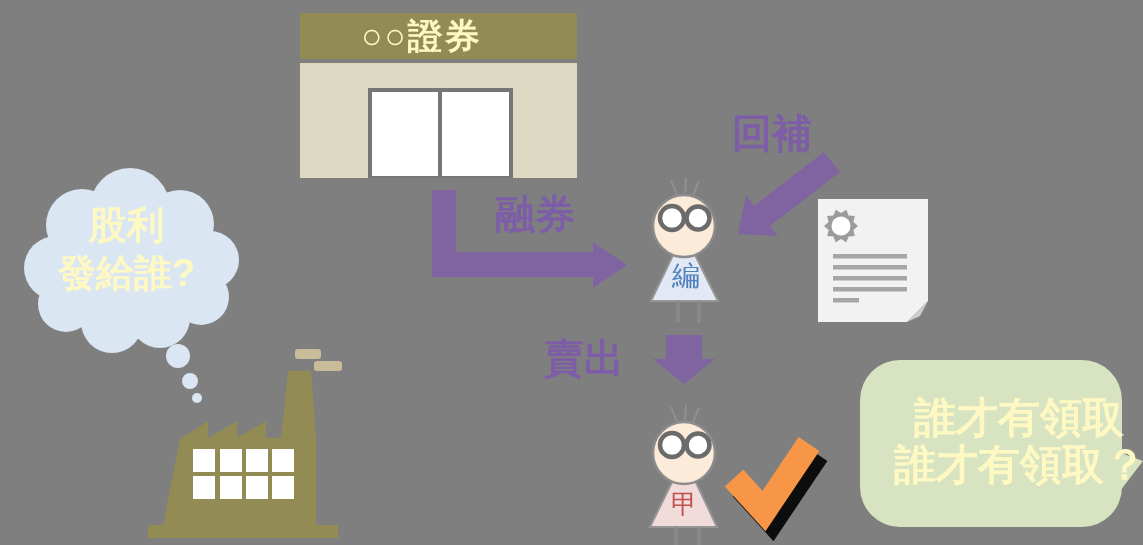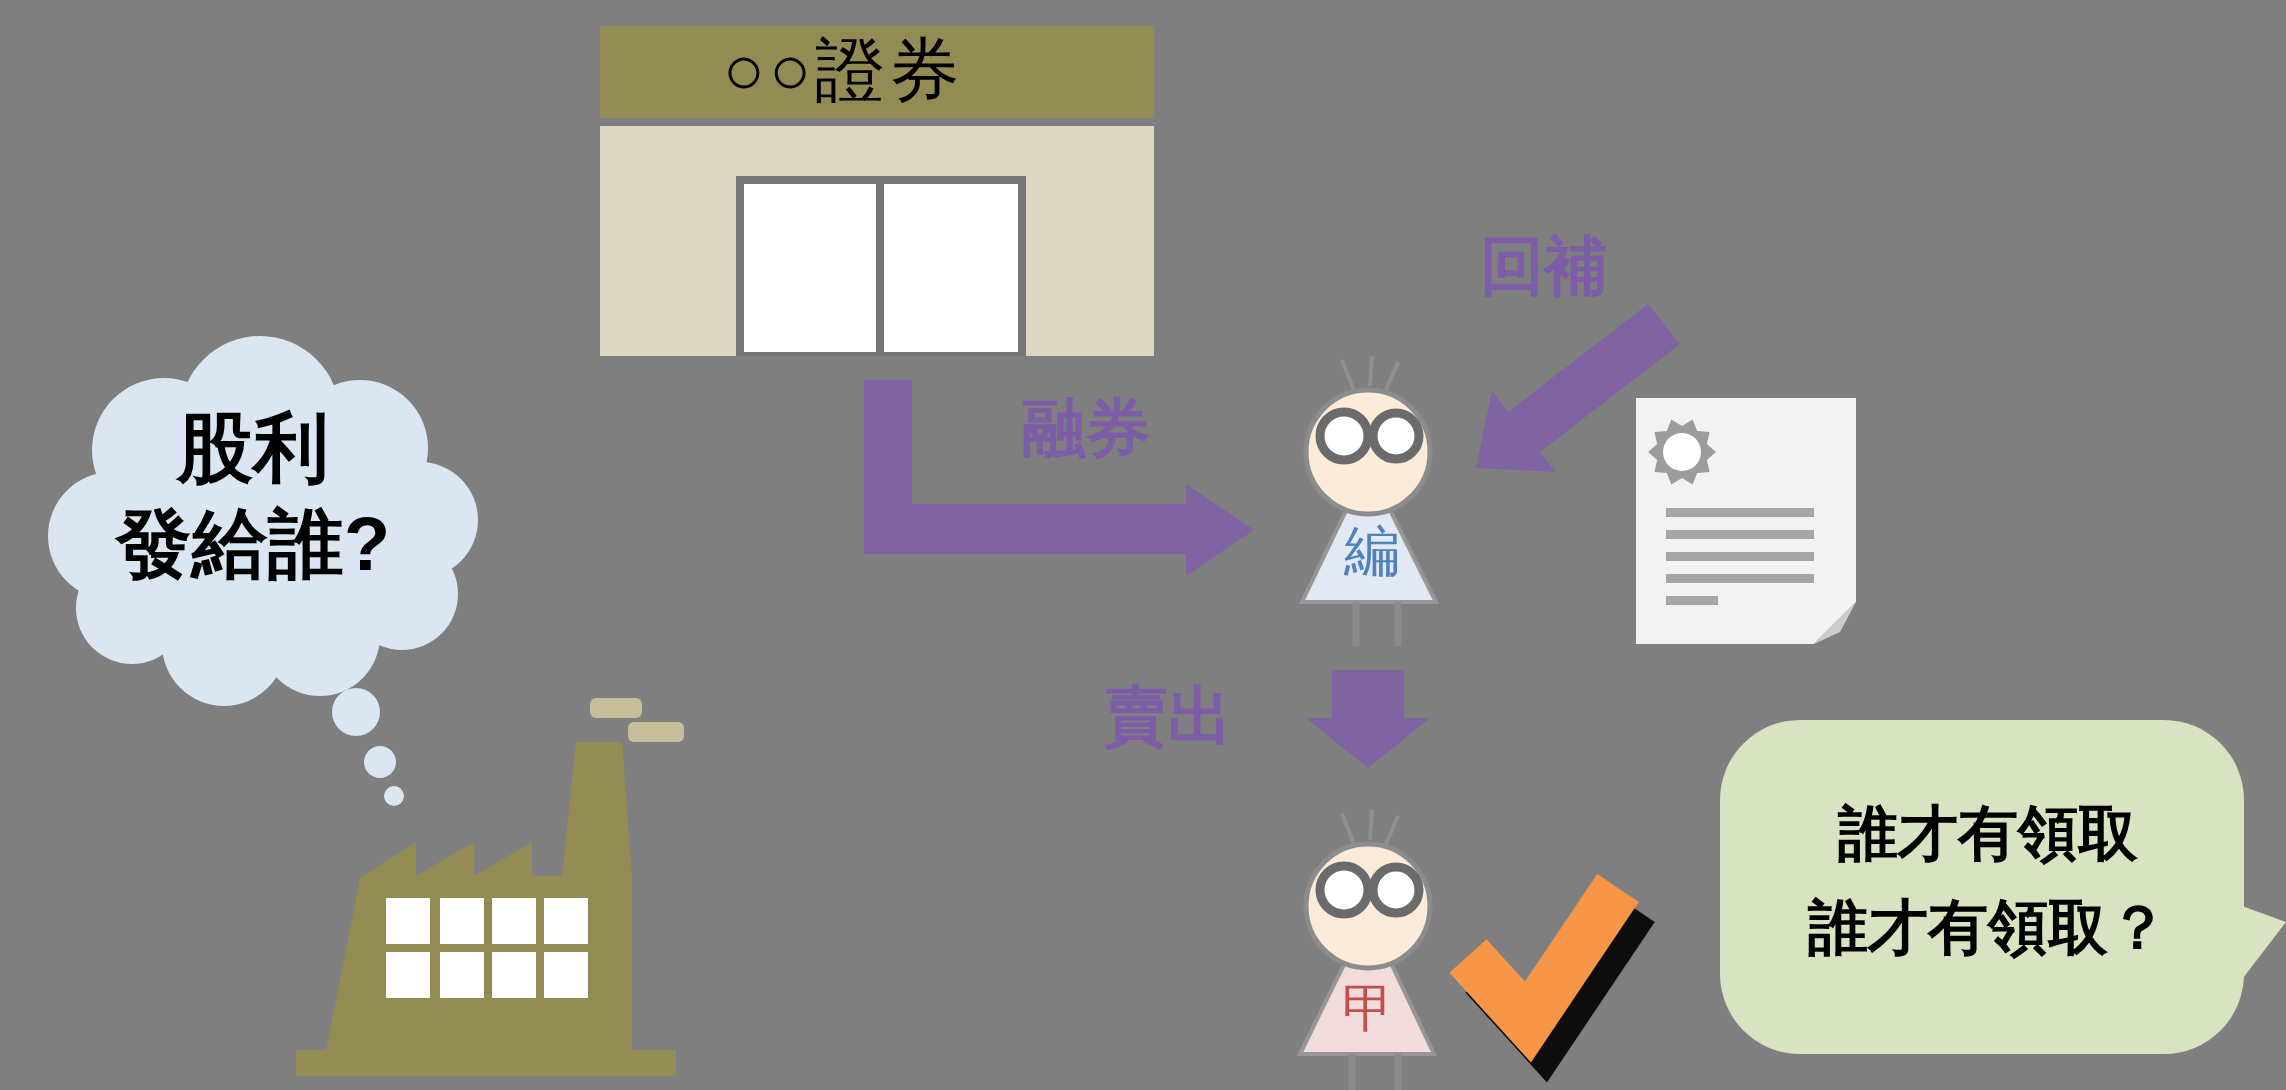--- a/index.html
+++ b/index.html
@@ -9,7 +9,7 @@
   }
   .layer{position:absolute;left:0;top:0;}
   .txt{position:absolute;text-align:center;white-space:nowrap;}
-  .sign-text{left:300px;top:13px;width:243px;height:46px;line-height:46px;font-size:35px;color:#000000;letter-spacing:2px;}
+  .sign-text{left:300px;top:13px;width:243px;height:46px;line-height:46px;font-size:35px;color:#fef9c3;letter-spacing:2px;font-weight:bold;}
   .cloud-text{left:24px;top:201px;width:205px;font-size:38px;font-weight:bold;color:#000000;line-height:48px;}
   .purple-label{font-size:32px;font-weight:bold;color:#7D5CA8;line-height:44px;}
   .lbl-shortsell{left:491px;top:192px;width:84px;text-align:right;}

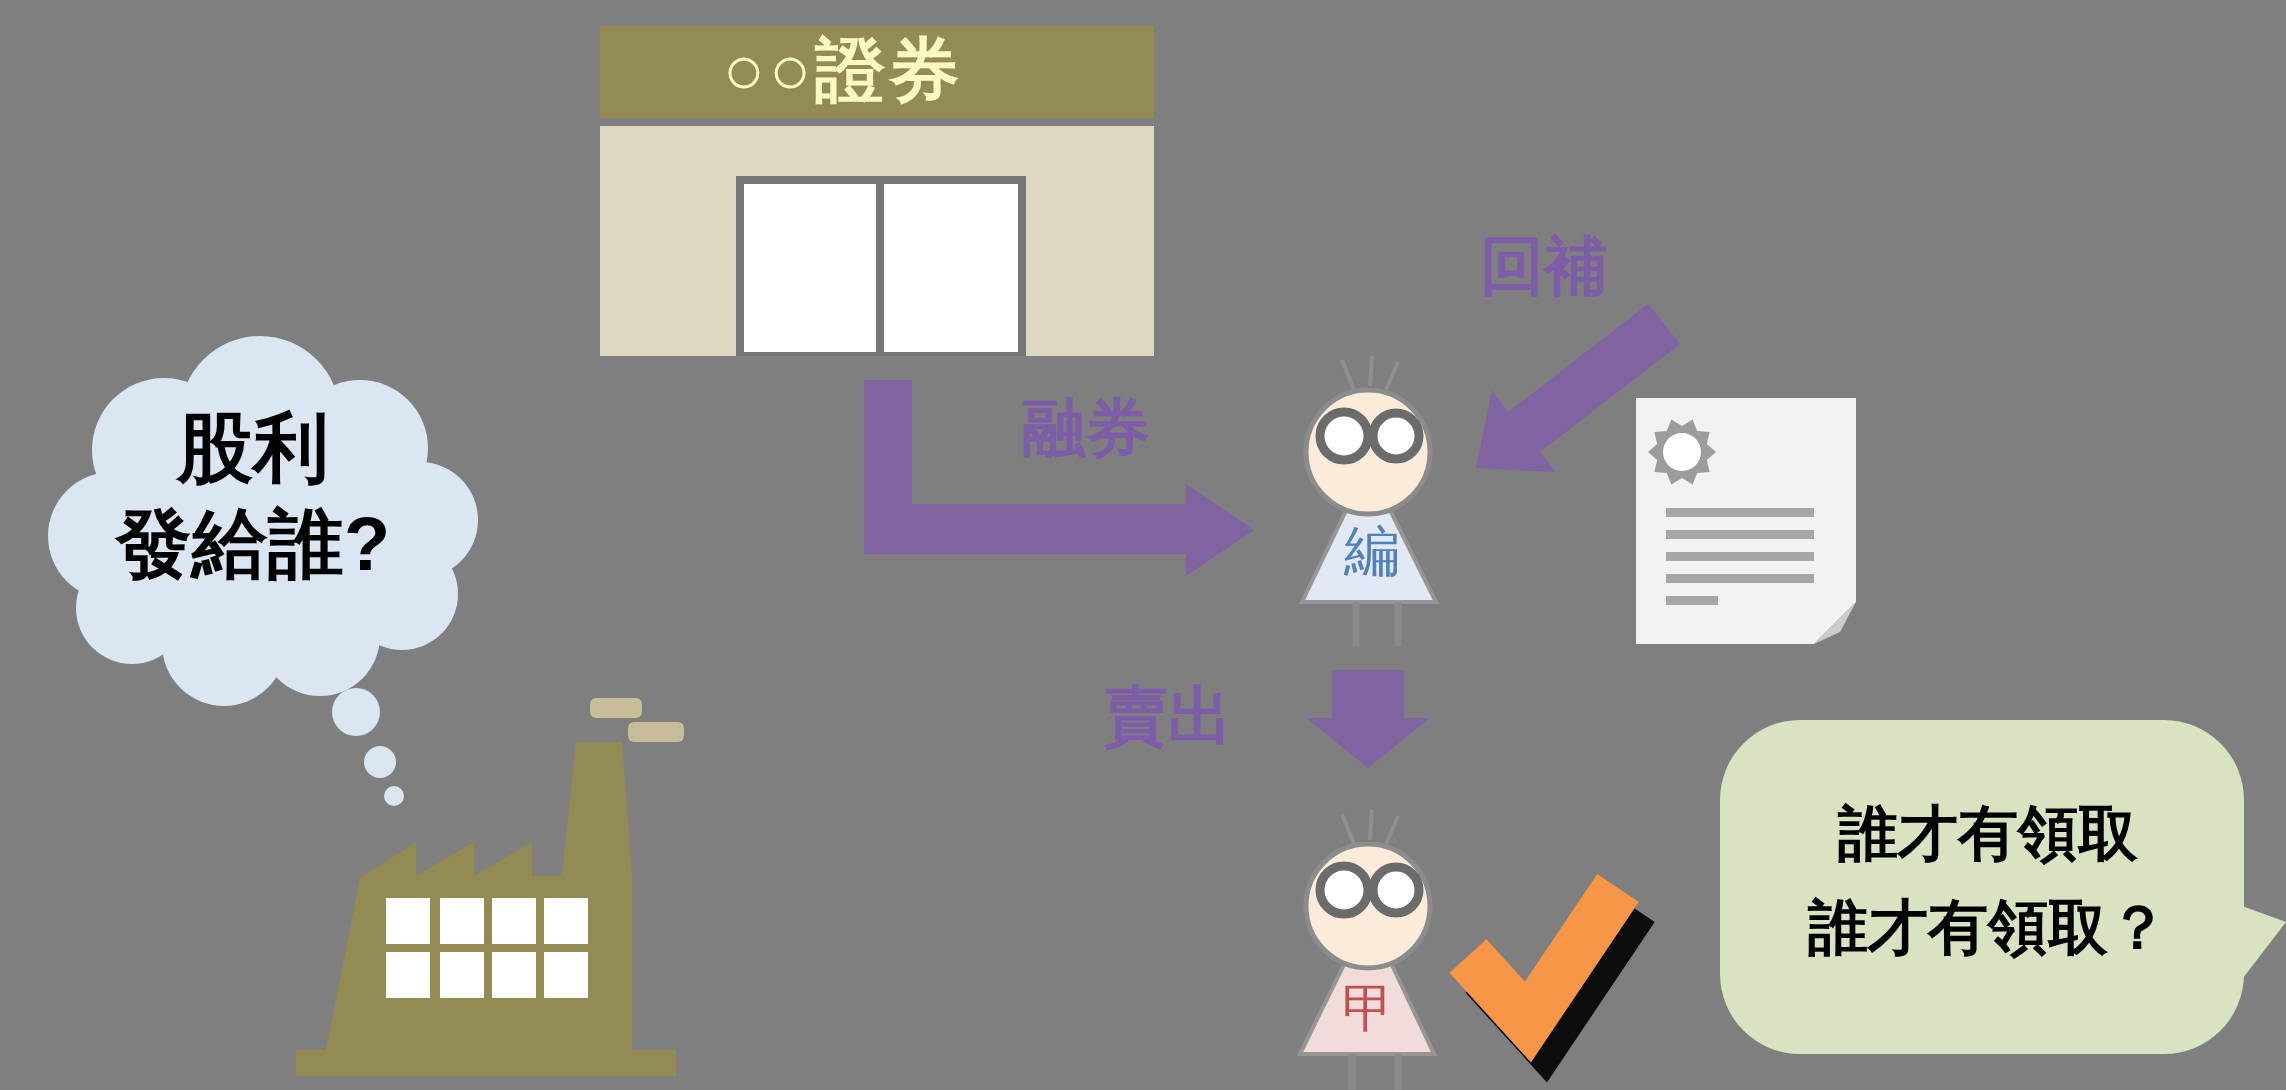--- a/index.html
+++ b/index.html
@@ -11,7 +11,7 @@
   .txt{position:absolute;text-align:center;white-space:nowrap;}
   .sign-text{left:300px;top:13px;width:243px;height:46px;line-height:46px;font-size:35px;color:#fef9c3;letter-spacing:2px;font-weight:bold;}
   .cloud-text{left:24px;top:201px;width:205px;font-size:38px;font-weight:bold;color:#000000;line-height:48px;}
-  .purple-label{font-size:32px;font-weight:bold;color:#7D5CA8;line-height:44px;}
+  .purple-label{font-size:40px;font-weight:bold;color:#7D5CA8;line-height:44px;}
   .lbl-shortsell{left:491px;top:192px;width:84px;text-align:right;}
   .lbl-cover{left:730px;top:111px;width:84px;}
   .lbl-sell{left:542px;top:336px;width:84px;}

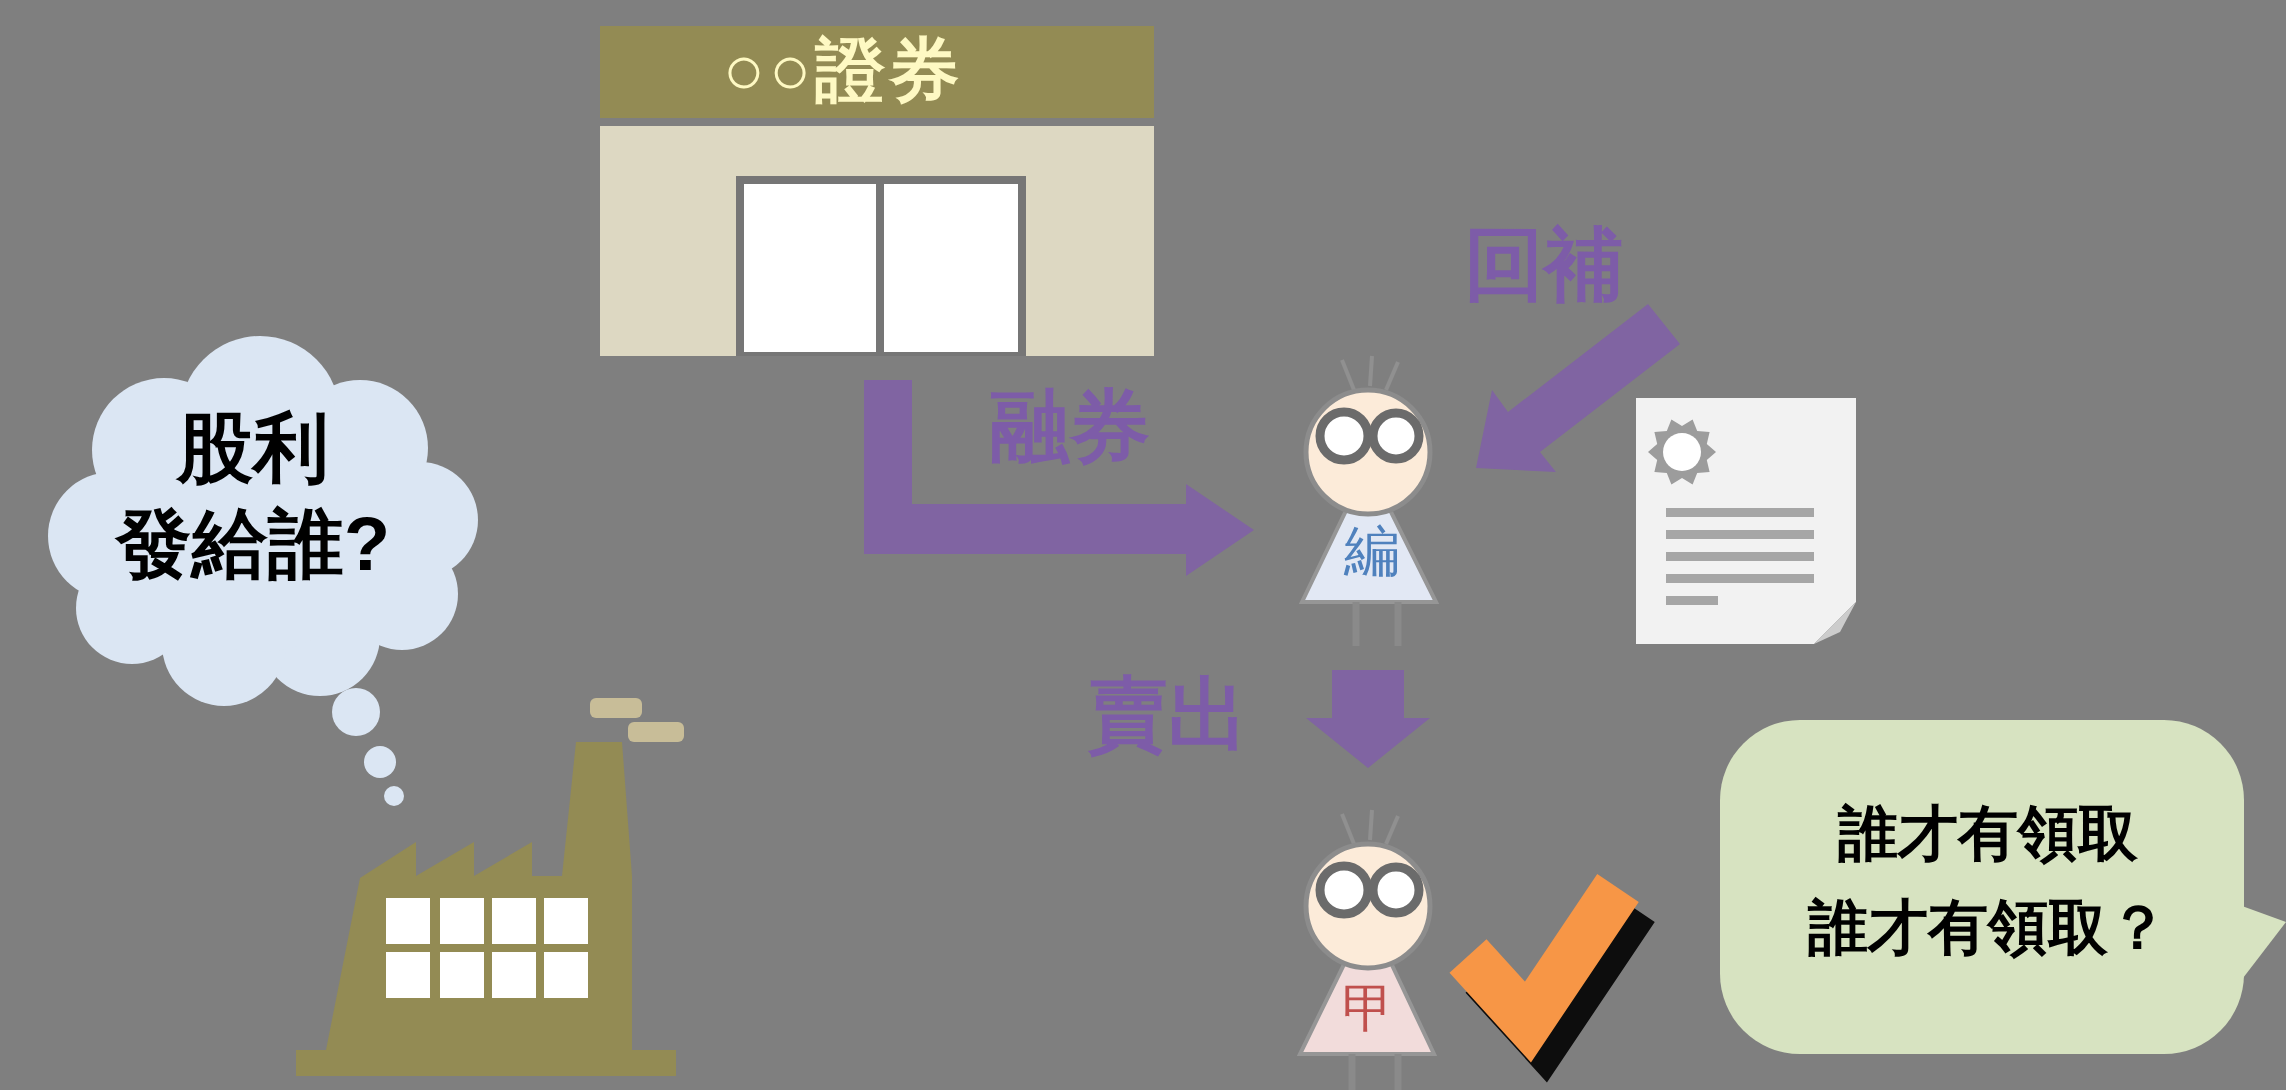--- a/index.html
+++ b/index.html
@@ -10,7 +10,7 @@
   .layer{position:absolute;left:0;top:0;}
   .txt{position:absolute;text-align:center;white-space:nowrap;}
   .sign-text{left:300px;top:13px;width:243px;height:46px;line-height:46px;font-size:35px;color:#fef9c3;letter-spacing:2px;font-weight:bold;}
-  .cloud-text{left:24px;top:201px;width:205px;font-size:38px;font-weight:bold;color:#000000;line-height:48px;}
+  .cloud-text{left:24px;top:201px;width:205px;font-size:38px;font-weight:bold;color:#fef9c3;line-height:48px;}
   .purple-label{font-size:40px;font-weight:bold;color:#7D5CA8;line-height:44px;}
   .lbl-shortsell{left:491px;top:192px;width:84px;text-align:right;}
   .lbl-cover{left:730px;top:111px;width:84px;}

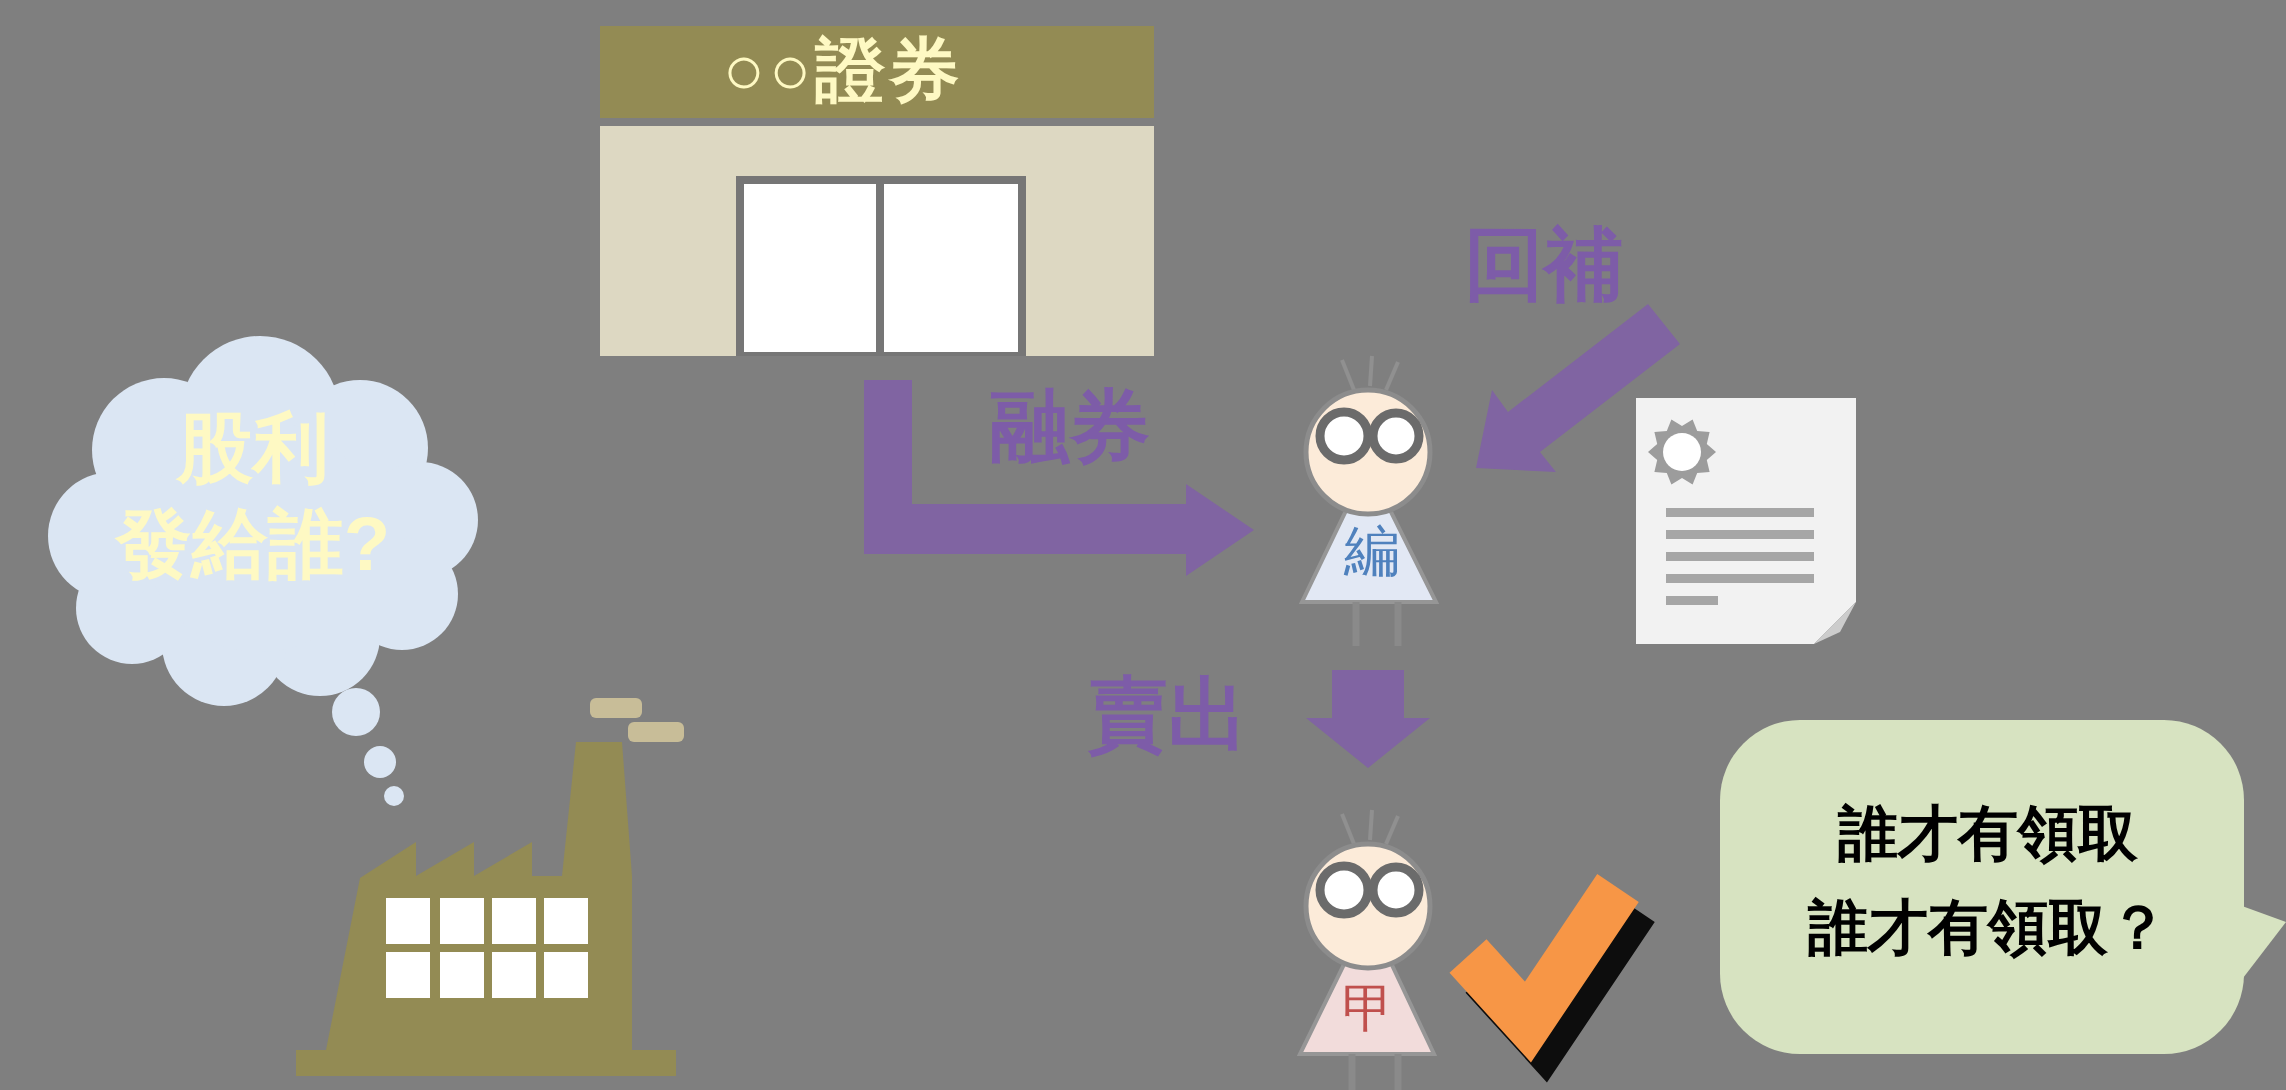--- a/index.html
+++ b/index.html
@@ -17,7 +17,7 @@
   .lbl-sell{left:542px;top:336px;width:84px;}
   .person-label-blue{left:664px;top:261px;width:44px;font-size:28px;color:#4F81BD;line-height:30px;}
   .person-label-red{left:662px;top:490px;width:44px;font-size:26px;color:#C0504D;line-height:28px;}
-  .green-text{left:869px;top:394px;width:250px;font-size:30px;font-weight:bold;color:#000000;line-height:47px;}
+  .green-text{left:894px;top:394px;width:250px;font-size:42px;font-weight:bold;color:#fef9c3;line-height:47px;}
 </style>
 </head>
 <body>

